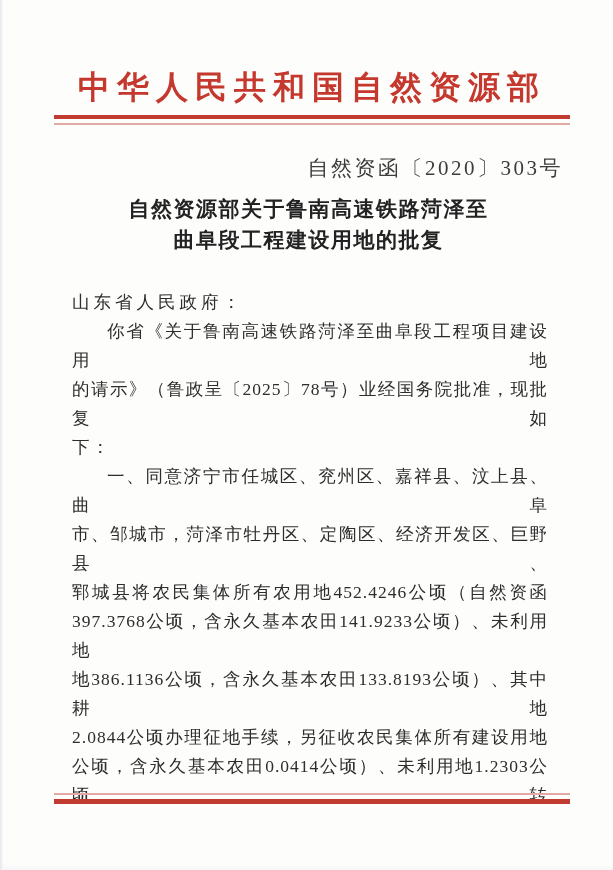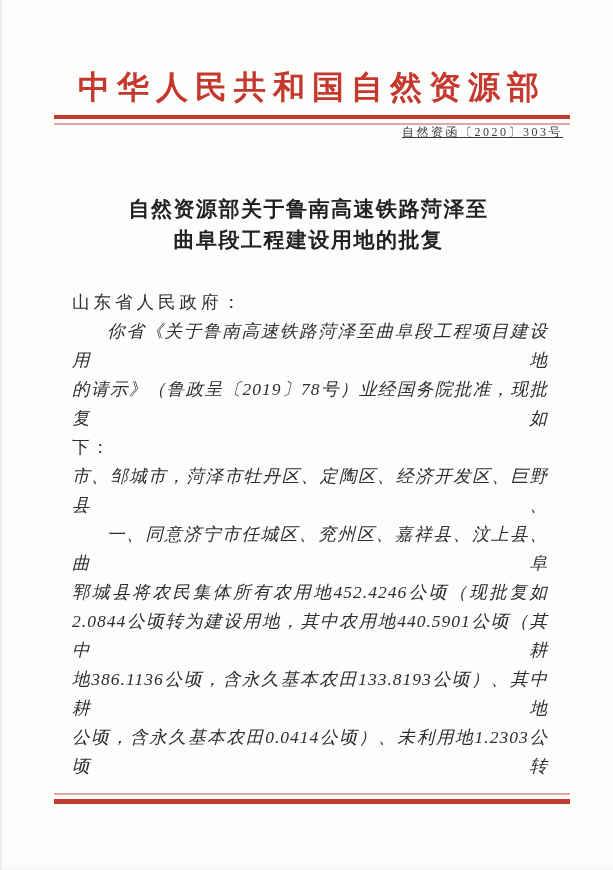--- a/index.html
+++ b/index.html
@@ -25,8 +25,8 @@
   .rule-bot-thin    { top:793px; height:1.5px; background:#e0a9a4; }
   .rule-bot-thick   { top:799px; height:4.5px; background:#c23b30; }
   .doc-number {
-    position:absolute; top:124px; right:52px;
-    font-size:12px; letter-spacing:2.5px; color:#3c3c3c;text-decoration:underline;
+    position:absolute; top:154px; right:52px;
+    font-size:21px; letter-spacing:2.5px; color:#3c3c3c;
   }
   .title {
     position:absolute; top:194px; left:0; right:0;

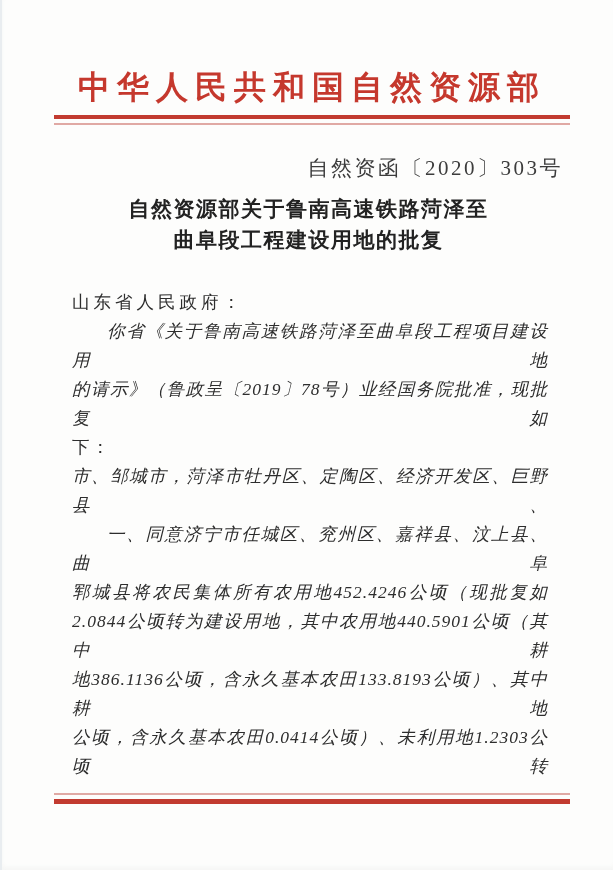--- a/index.html
+++ b/index.html
@@ -39,7 +39,7 @@
     font-size:17.5px; line-height:29px; color:#2d2d2d;
   }
   .line { letter-spacing:1px; }
-  .line.flush { text-align:justify; text-align-last:justify;font-style:italic; }
+  .line.flush { text-align:justify; text-align-last:justify; }
   .line.left  { text-align:right;  text-align-last:left; letter-spacing:2px; }
   .line.indent { text-indent:35px; }
   .line.salutation { letter-spacing:4px; }

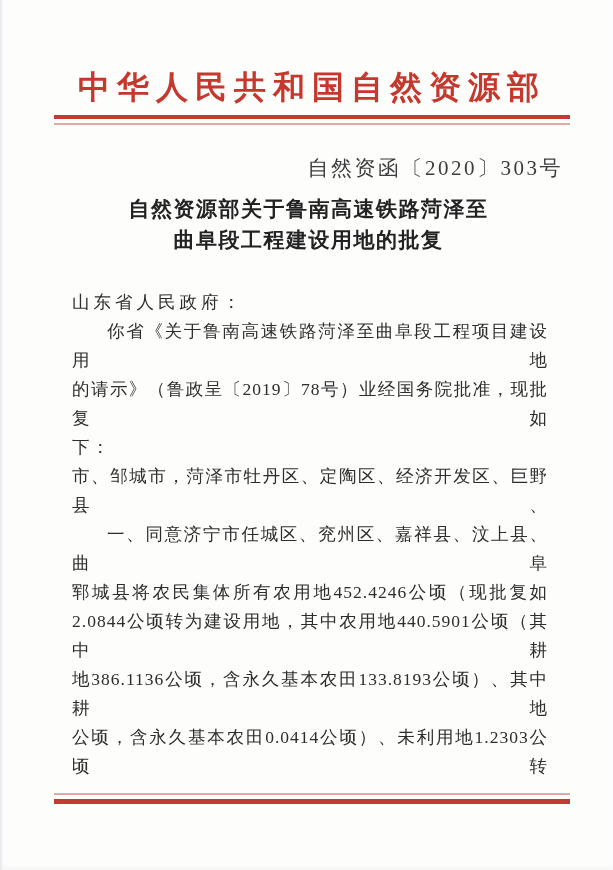--- a/index.html
+++ b/index.html
@@ -64,7 +64,7 @@
   <div class="body">
       <div class="line left salutation">山东省人民政府：</div>
       <div class="line indent flush">你省《关于鲁南高速铁路菏泽至曲阜段工程项目建设用地</div>
-      <div class="line flush">的请示》（鲁政呈〔2019〕78号）业经国务院批准，现批复如</div>
+      <div class="line flush">的请示》（鲁政呈〔2025〕78号）业经国务院批准，现批复如</div>
       <div class="line left">下：</div>
       <div class="line flush">市、邹城市，菏泽市牡丹区、定陶区、经济开发区、巨野县、</div>
       <div class="line indent flush">一、同意济宁市任城区、兖州区、嘉祥县、汶上县、曲阜</div>

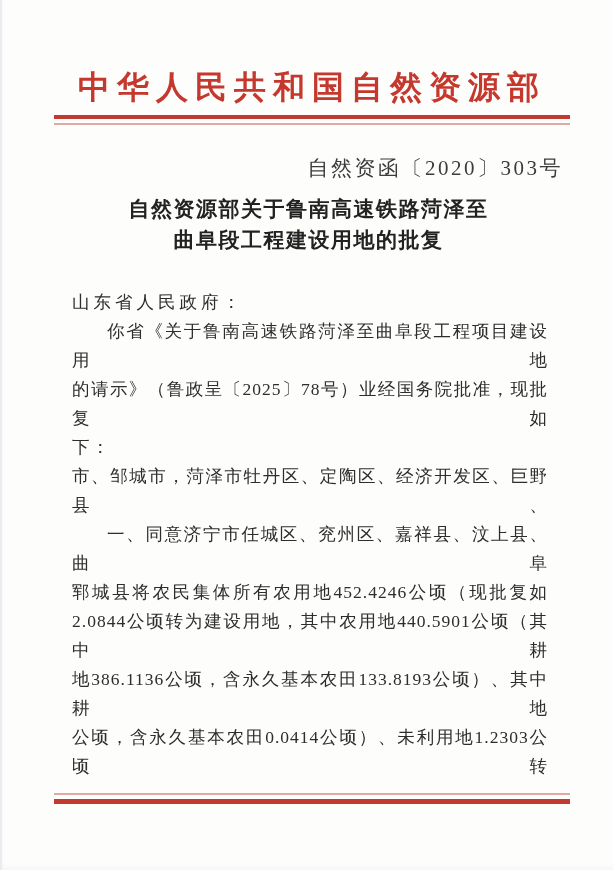--- a/index.html
+++ b/index.html
@@ -66,8 +66,8 @@
       <div class="line indent flush">你省《关于鲁南高速铁路菏泽至曲阜段工程项目建设用地</div>
       <div class="line flush">的请示》（鲁政呈〔2025〕78号）业经国务院批准，现批复如</div>
       <div class="line left">下：</div>
+      <div class="line indent flush">一、同意济宁市任城区、兖州区、嘉祥县、汶上县、曲阜</div>
       <div class="line flush">市、邹城市，菏泽市牡丹区、定陶区、经济开发区、巨野县、</div>
-      <div class="line indent flush">一、同意济宁市任城区、兖州区、嘉祥县、汶上县、曲阜</div>
       <div class="line flush">郓城县将农民集体所有农用地452.4246公顷（现批复如</div>
       <div class="line flush">2.0844公顷转为建设用地，其中农用地440.5901公顷（其中耕</div>
       <div class="line flush">地386.1136公顷，含永久基本农田133.8193公顷）、其中耕地</div>

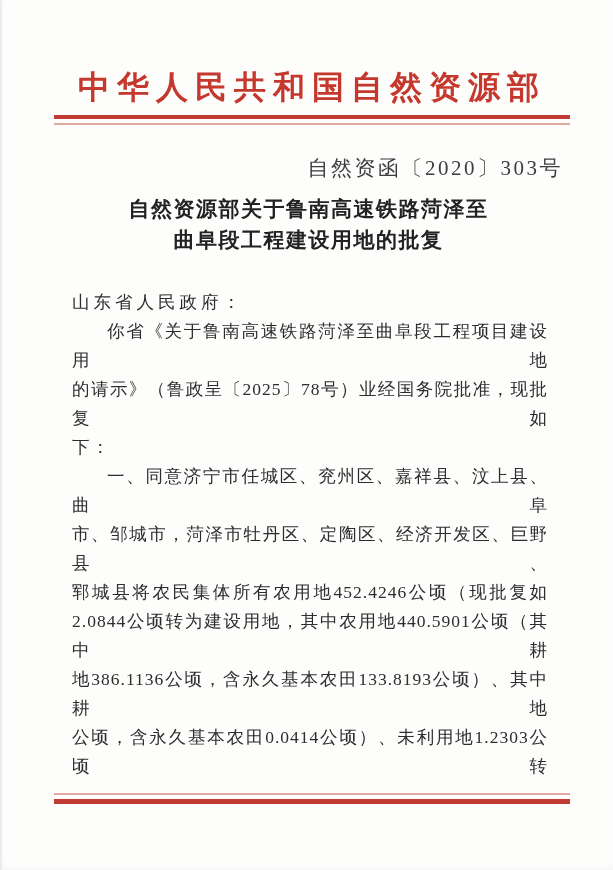--- a/index.html
+++ b/index.html
@@ -68,7 +68,7 @@
       <div class="line left">下：</div>
       <div class="line indent flush">一、同意济宁市任城区、兖州区、嘉祥县、汶上县、曲阜</div>
       <div class="line flush">市、邹城市，菏泽市牡丹区、定陶区、经济开发区、巨野县、</div>
-      <div class="line flush">郓城县将农民集体所有农用地452.4246公顷（现批复如</div>
+      <div class="line flush">郓城县将农民集体所有农用地452.4246公顷（自然资函</div>
       <div class="line flush">2.0844公顷转为建设用地，其中农用地440.5901公顷（其中耕</div>
       <div class="line flush">地386.1136公顷，含永久基本农田133.8193公顷）、其中耕地</div>
       <div class="line flush">公顷，含永久基本农田0.0414公顷）、未利用地1.2303公顷转</div>

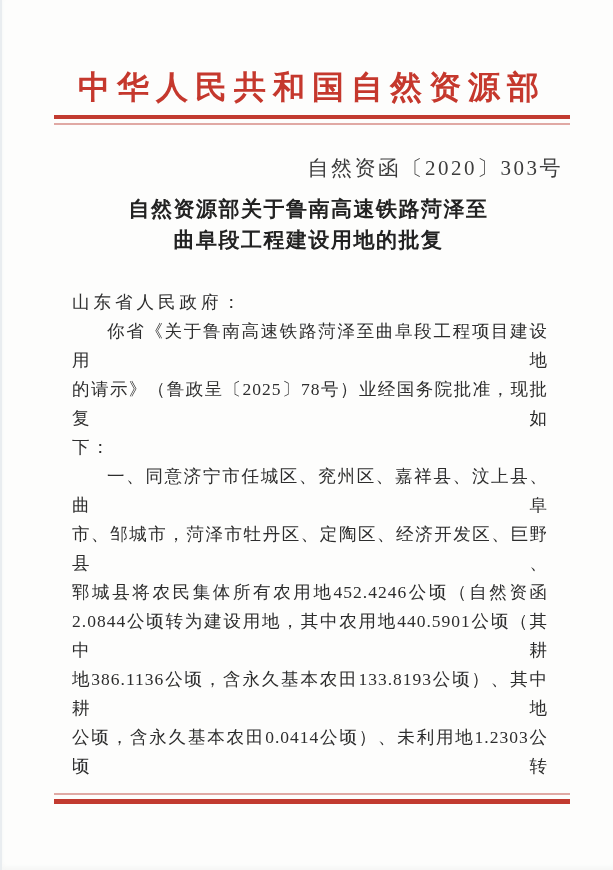--- a/index.html
+++ b/index.html
@@ -69,6 +69,7 @@
       <div class="line indent flush">一、同意济宁市任城区、兖州区、嘉祥县、汶上县、曲阜</div>
       <div class="line flush">市、邹城市，菏泽市牡丹区、定陶区、经济开发区、巨野县、</div>
       <div class="line flush">郓城县将农民集体所有农用地452.4246公顷（自然资函</div>
+      <div class="line flush">397.3768公顷，含永久基本农田141.9233公顷）、未利用地</div>
       <div class="line flush">2.0844公顷转为建设用地，其中农用地440.5901公顷（其中耕</div>
       <div class="line flush">地386.1136公顷，含永久基本农田133.8193公顷）、其中耕地</div>
       <div class="line flush">公顷，含永久基本农田0.0414公顷）、未利用地1.2303公顷转</div>

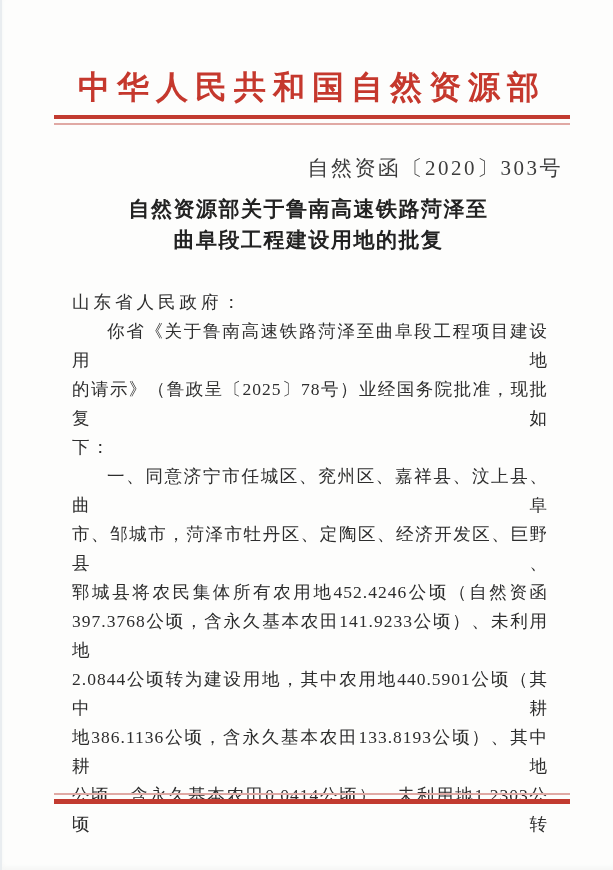--- a/index.html
+++ b/index.html
@@ -70,7 +70,6 @@
       <div class="line flush">市、邹城市，菏泽市牡丹区、定陶区、经济开发区、巨野县、</div>
       <div class="line flush">郓城县将农民集体所有农用地452.4246公顷（自然资函</div>
       <div class="line flush">397.3768公顷，含永久基本农田141.9233公顷）、未利用地</div>
-      <div class="line flush">2.0844公顷转为建设用地，其中农用地440.5901公顷（其中耕</div>
       <div class="line flush">地386.1136公顷，含永久基本农田133.8193公顷）、其中耕地</div>
       <div class="line flush">公顷，含永久基本农田0.0414公顷）、未利用地1.2303公顷转</div>
     </div>

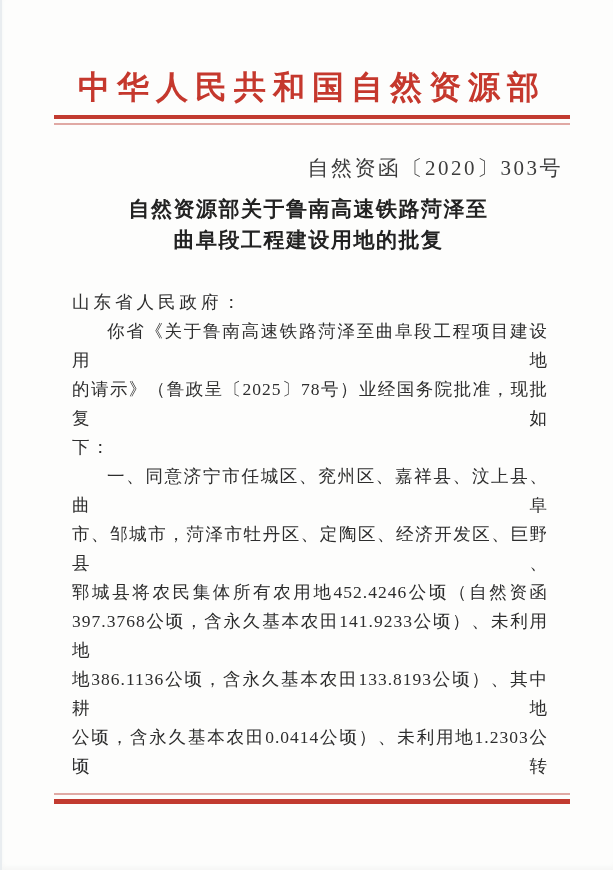--- a/index.html
+++ b/index.html
@@ -71,6 +71,7 @@
       <div class="line flush">郓城县将农民集体所有农用地452.4246公顷（自然资函</div>
       <div class="line flush">397.3768公顷，含永久基本农田141.9233公顷）、未利用地</div>
       <div class="line flush">地386.1136公顷，含永久基本农田133.8193公顷）、其中耕地</div>
+      <div class="line flush">2.0844公顷办理征地手续，另征收农民集体所有建设用地</div>
       <div class="line flush">公顷，含永久基本农田0.0414公顷）、未利用地1.2303公顷转</div>
     </div>
 

